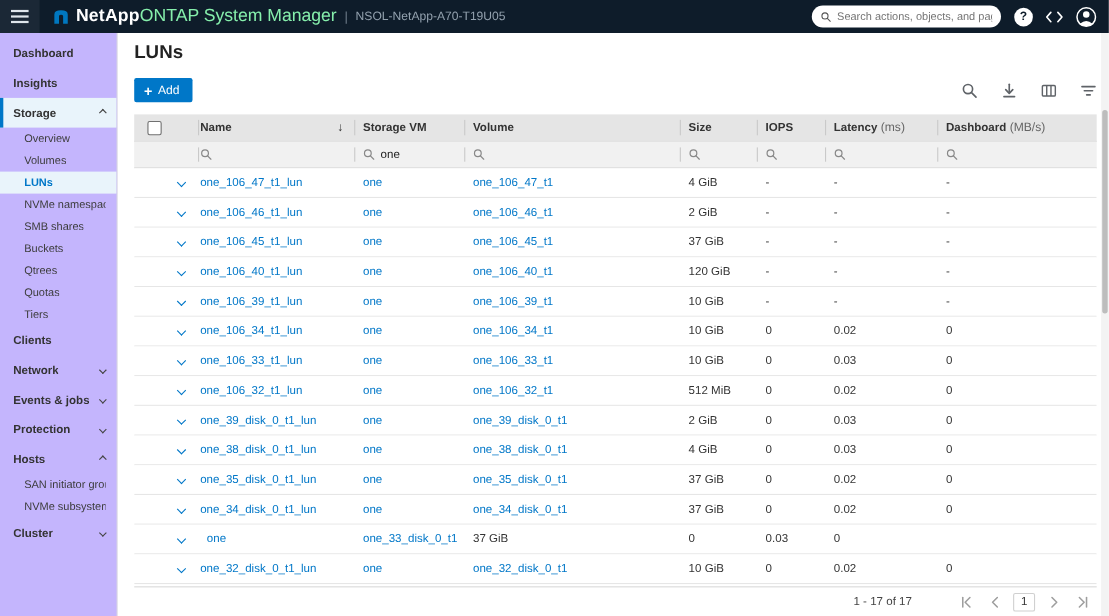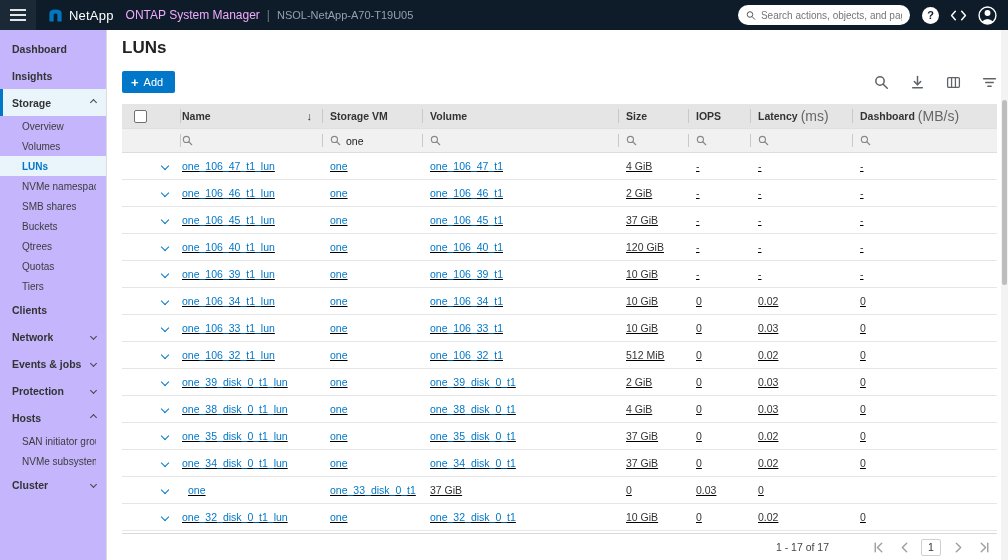--- a/index.html
+++ b/index.html
@@ -13,7 +13,7 @@
     justify-content: center; align-items: center; gap: 3px; cursor: pointer; }
   .hamburger i { display: block; width: 16px; height: 2px; background: #dfe6ec; }
   .brand { display: flex; align-items: center; gap: 6px; margin-left: 12px; }
-  .brand-name { font-size: 13px; font-weight: 400; letter-spacing: .2px; }
+  .brand-name { font-size: 16px; font-weight: 700; letter-spacing: .2px; }
   .app-title { font-size: 12px; margin-left: 12px; color: #f0abfc; }
   .tb-divider { color: #6d7b89; margin: 0 7px; font-size: 12px; }
   .system-name { font-size: 11px; color: #93a1ae; }

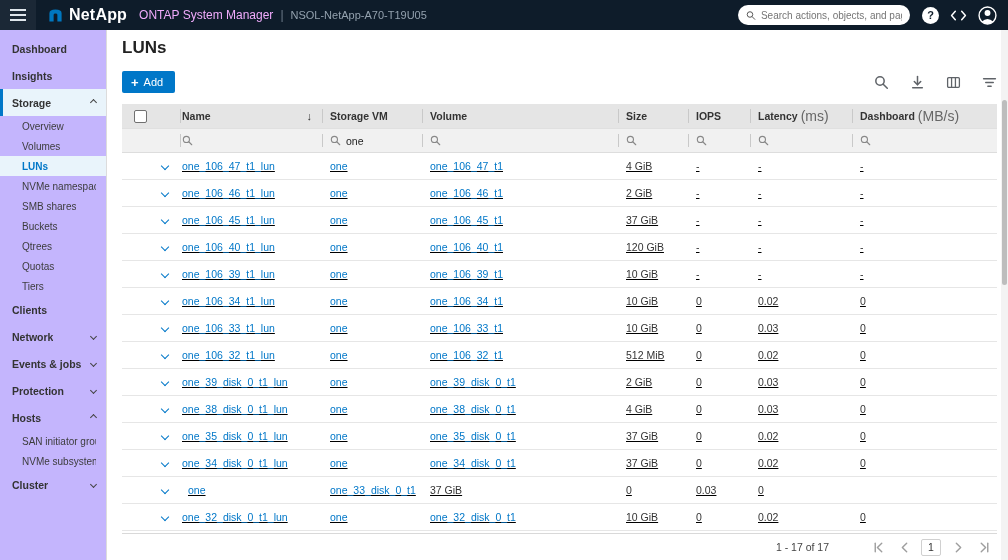--- a/index.html
+++ b/index.html
@@ -14,7 +14,7 @@
   .hamburger i { display: block; width: 16px; height: 2px; background: #dfe6ec; }
   .brand { display: flex; align-items: center; gap: 6px; margin-left: 12px; }
   .brand-name { font-size: 16px; font-weight: 700; letter-spacing: .2px; }
-  .app-title { font-size: 12px; margin-left: 12px; color: #f0abfc; }
+  .app-title { font-size: 16px; margin-left: 0; color: #86efac; }
   .tb-divider { color: #6d7b89; margin: 0 7px; font-size: 12px; }
   .system-name { font-size: 11px; color: #93a1ae; }
   .tb-spacer { flex: 1; }

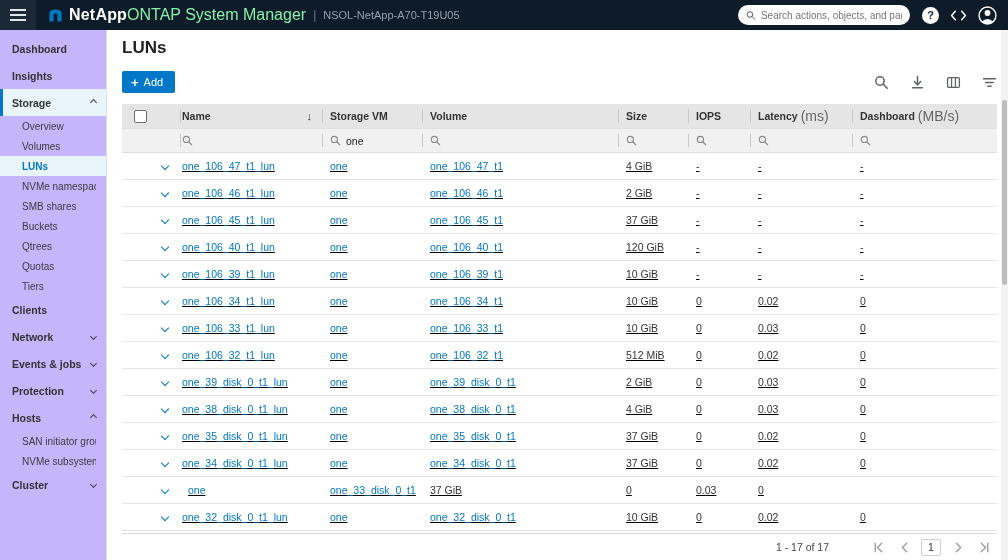--- a/index.html
+++ b/index.html
@@ -62,7 +62,7 @@
   .thr { height: 25px; border-bottom: 1px solid #e0e0e0; background: #e5e5e5; }
   .th { position: relative; font-size: 10.5px; font-weight: 700; color: #333; padding-left: 8px;
     height: 100%; display: flex; align-items: center; }
-  .th .unit { font-size: 14px; font-weight: 400; color: #666; margin-left: 3px; }
+  .th .unit { font-size: 11px; font-weight: 400; color: #666; margin-left: 3px; }
   .sep::before { content: ""; position: absolute; left: 0; top: 5px; bottom: 5px; width: 1px; background: #c9c9c9; }
   .c-name { padding-left: 2px !important; }
   .sort-arrow { margin-left: auto; margin-right: 10px; font-size: 11px; color: #333; font-weight: 700; }

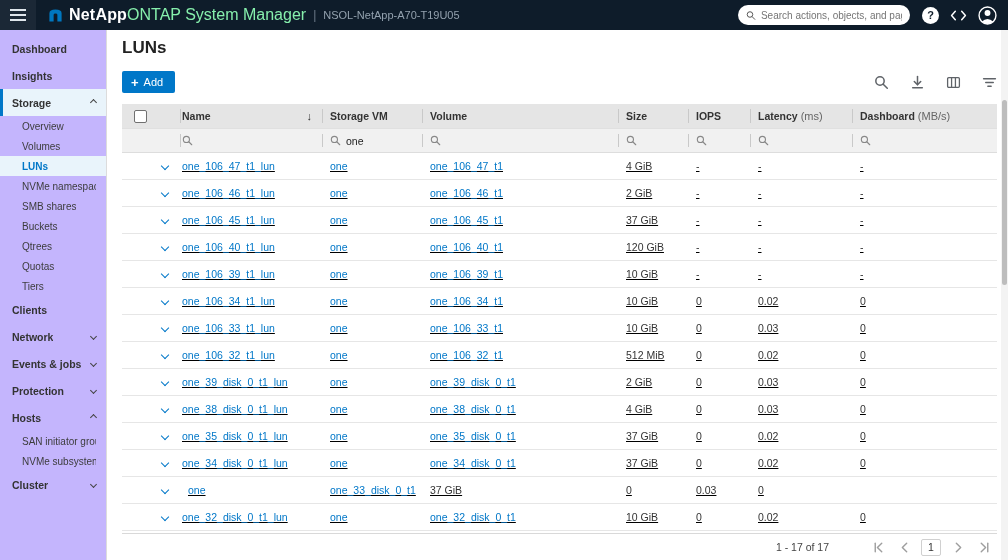--- a/index.html
+++ b/index.html
@@ -75,7 +75,7 @@
   .tf svg { flex: 0 0 auto; }
   .fval { color: #222; }
 
-  .table-body { height: 380px; overflow: hidden; text-decoration: underline; }
+  .table-body { height: 380px; overflow: hidden; }
   .tr { height: 27px; border-bottom: 1px solid #e6e6e6; background: #fff; }
   .td { padding-left: 8px; font-size: 10.5px; color: #333; display: flex; align-items: center; height: 100%; }
   .td.c-exp { justify-content: center; padding-left: 0; }

